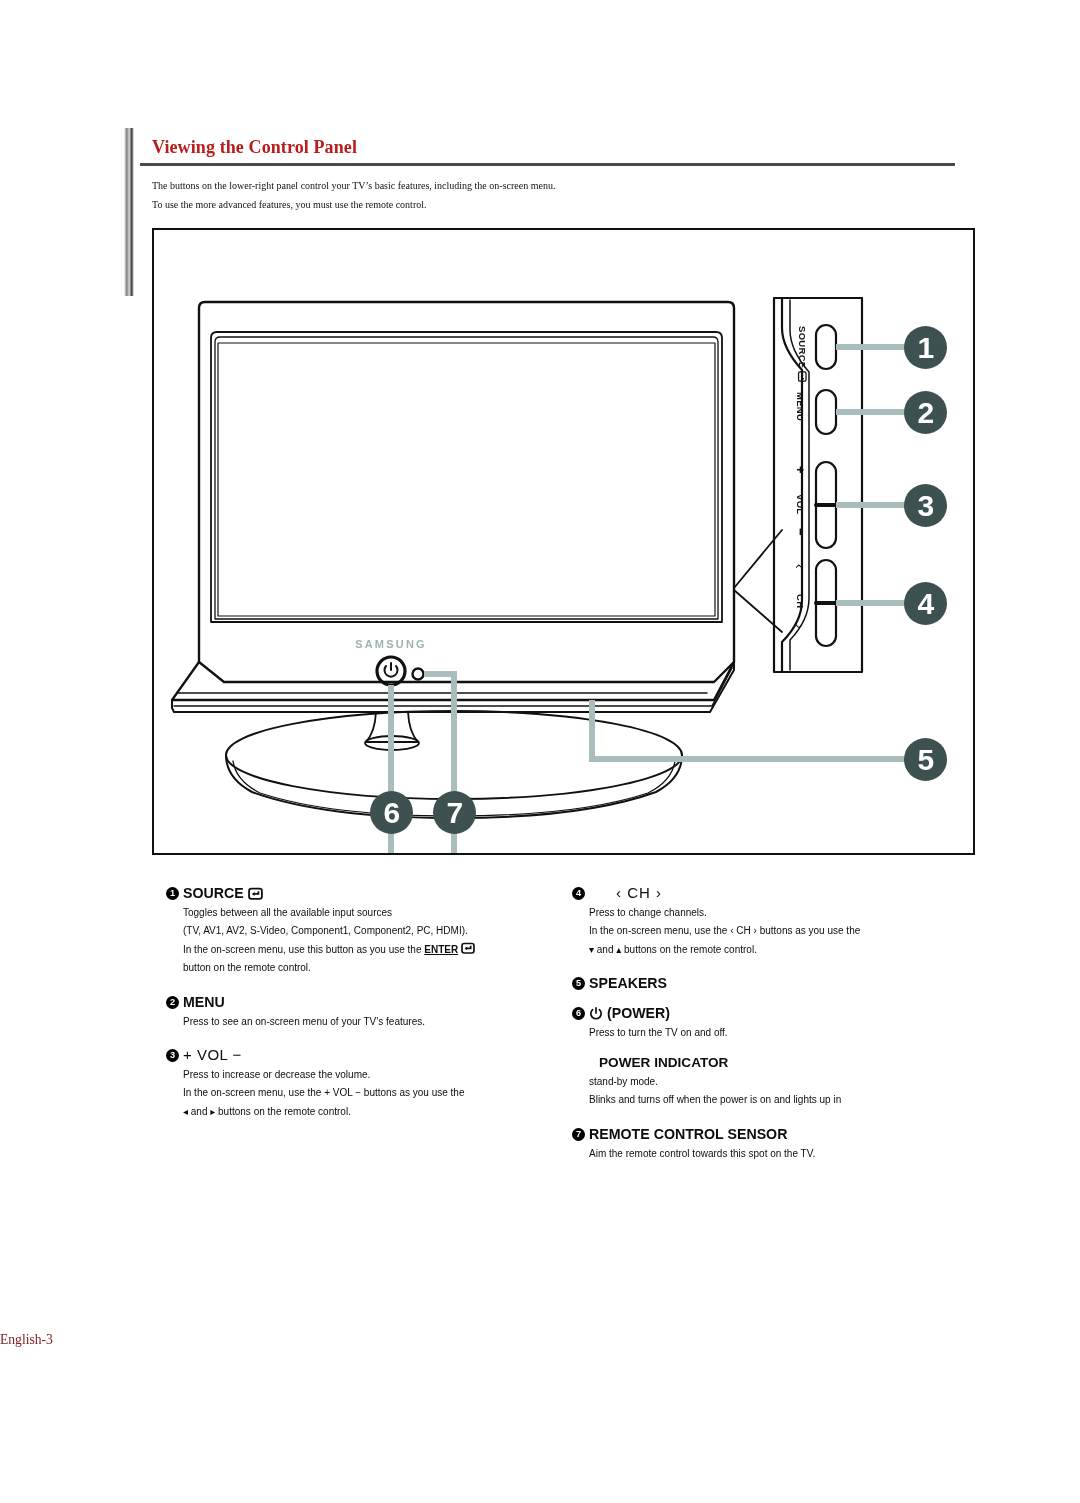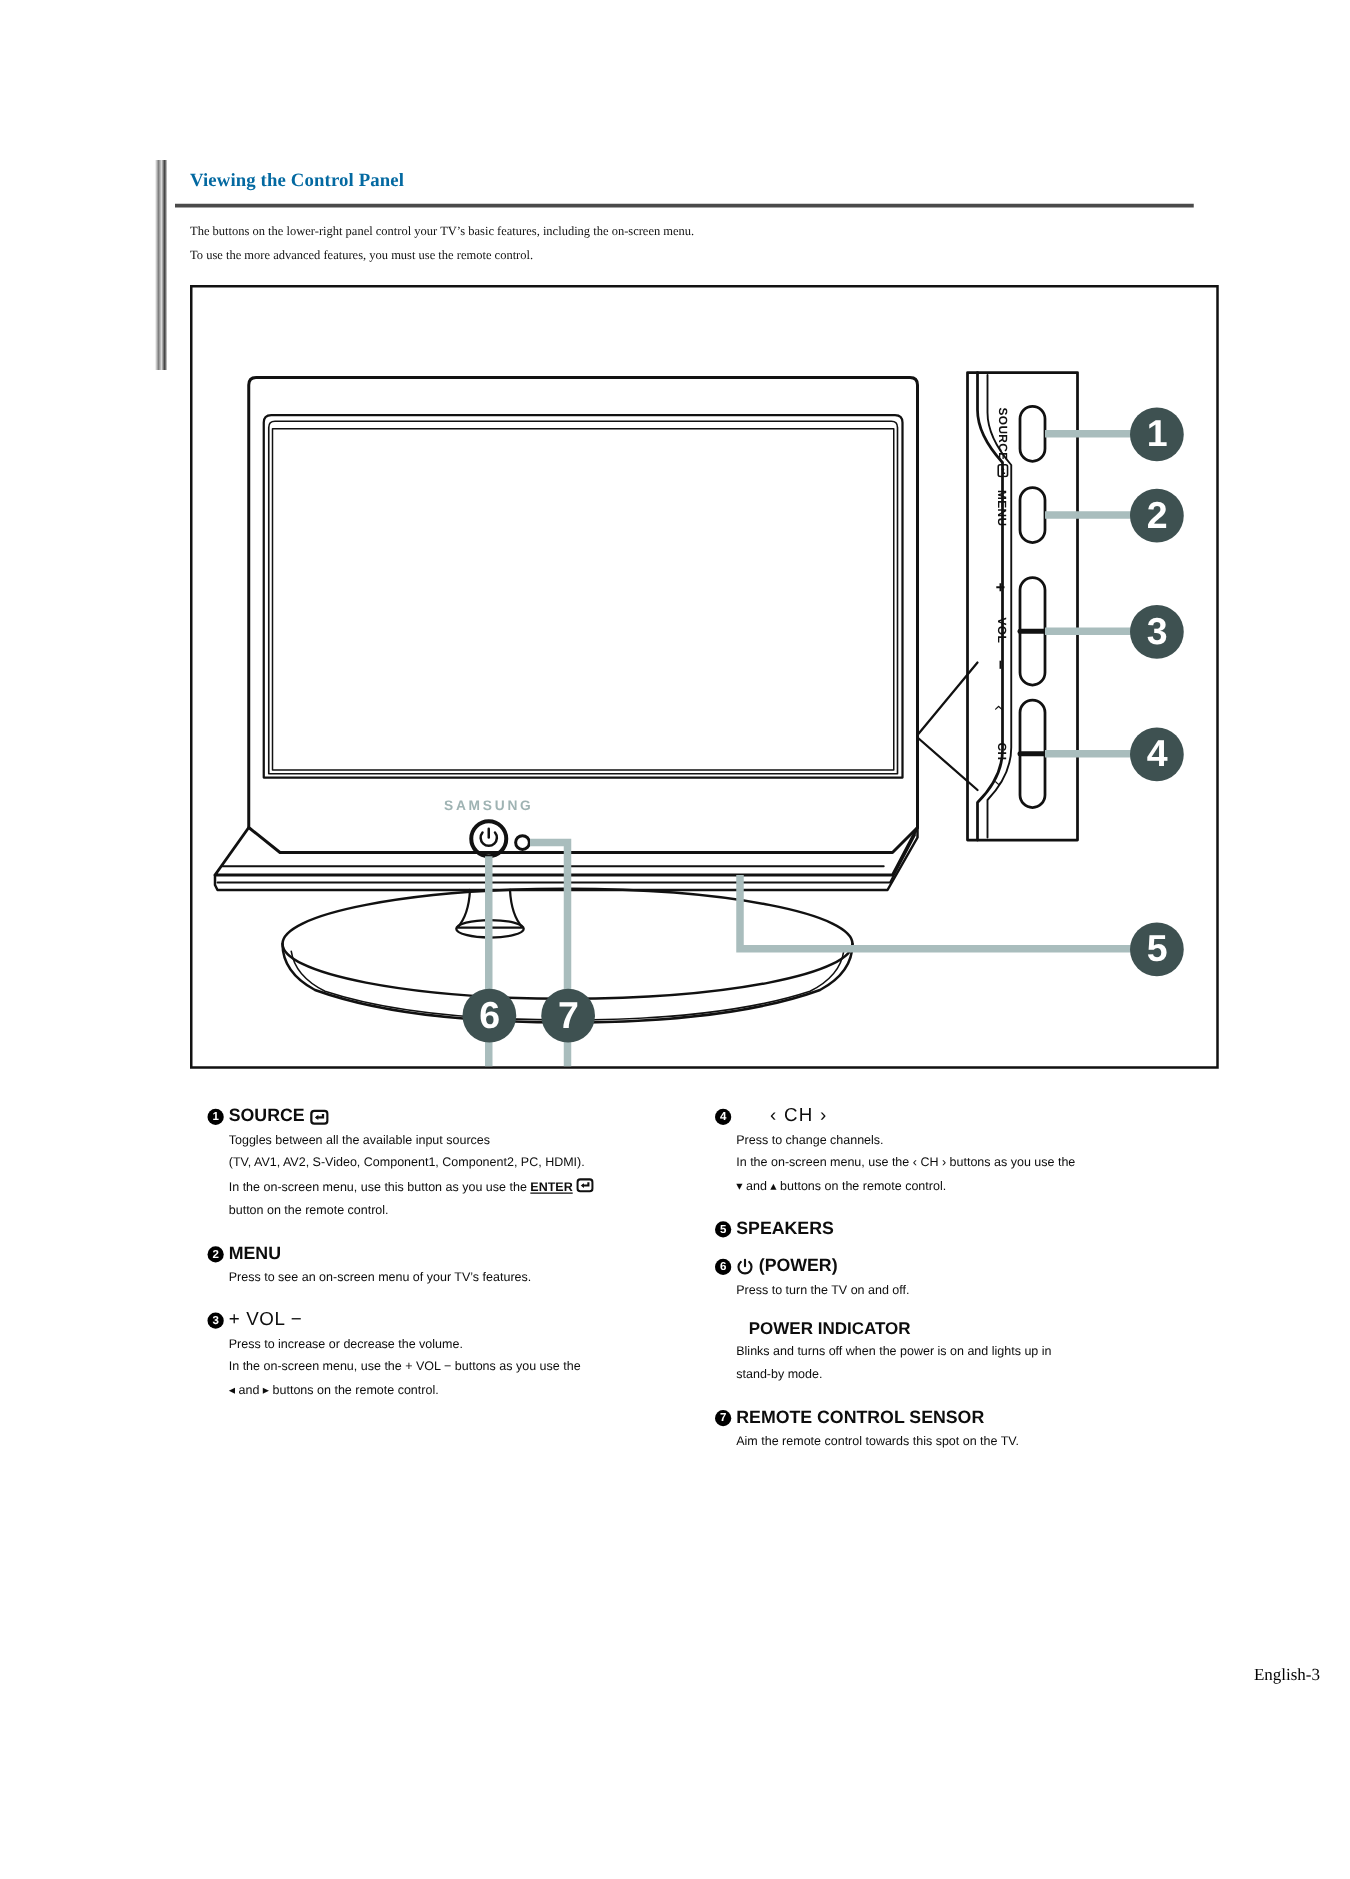--- a/index.html
+++ b/index.html
@@ -31,9 +31,9 @@
     top: 137px;
     font-family: "Liberation Serif", serif;
     font-weight: bold;
-    font-size: 15px;
+    font-size: 18px;
     letter-spacing: 0.1px;
-    color: #0369a1;
+    color: #b91c1c;
   }
   .title-rule {
     position: absolute;

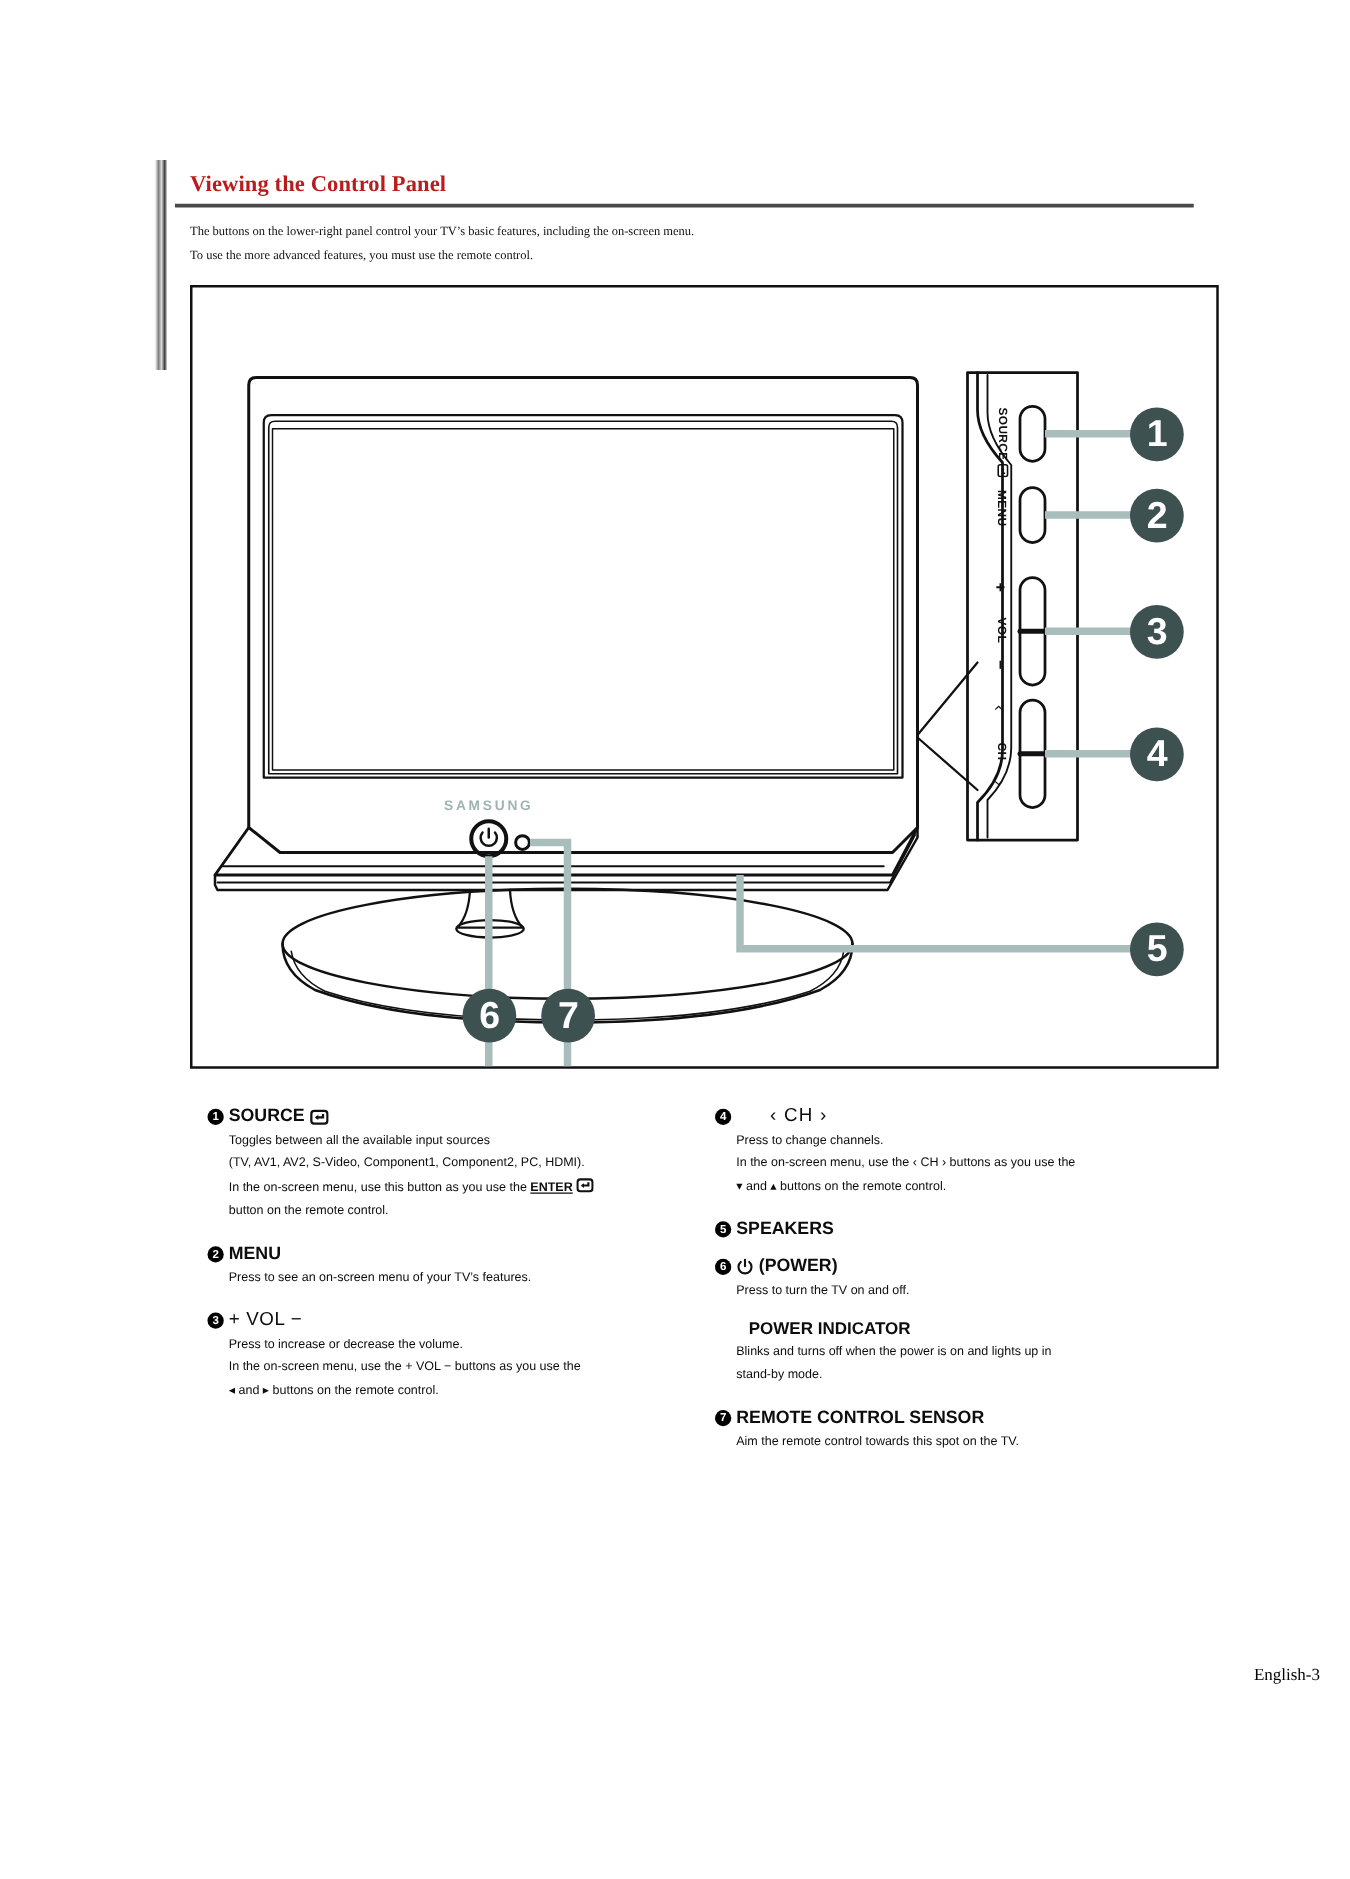--- a/index.html
+++ b/index.html
@@ -351,8 +351,8 @@
   <div class="item">
     <div class="sub-head">POWER INDICATOR</div>
     <div class="item-body">
+      <div>stand-by mode.</div>
       <div>Blinks and turns off when the power is on and lights up in</div>
-      <div>stand-by mode.</div>
     </div>
   </div>
 

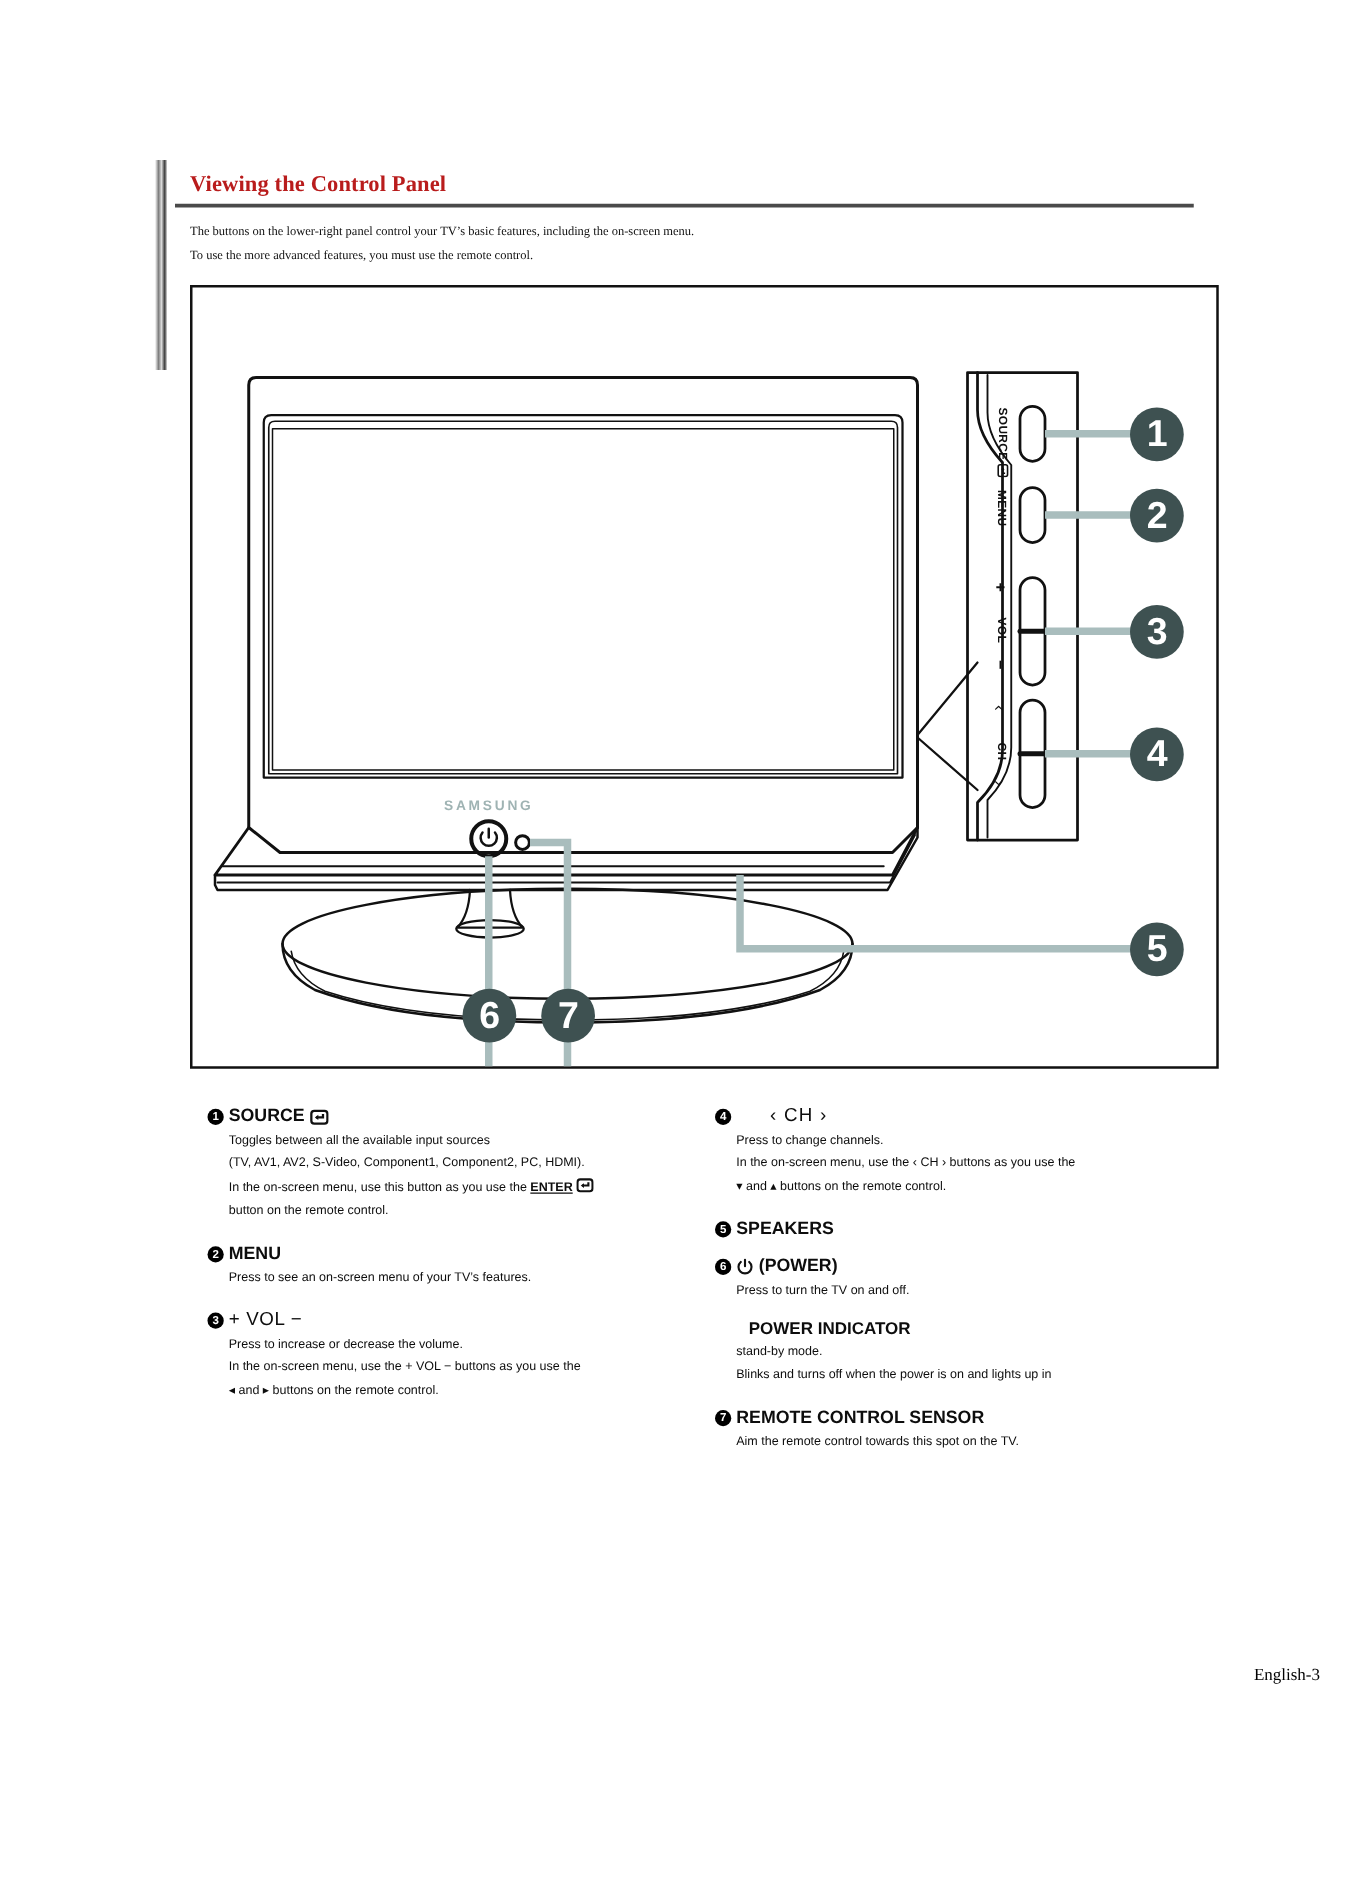--- a/index.html
+++ b/index.html
@@ -160,10 +160,10 @@
     left: 0;
     top: 1332px;
     width: 1056px;
-    text-align: right;
+    text-align: left;
     font-family: "Liberation Serif", serif;
     font-size: 13.6px;
-    color: #000000;
+    color: #7f1d1d;
   }
 </style>
 </head>

